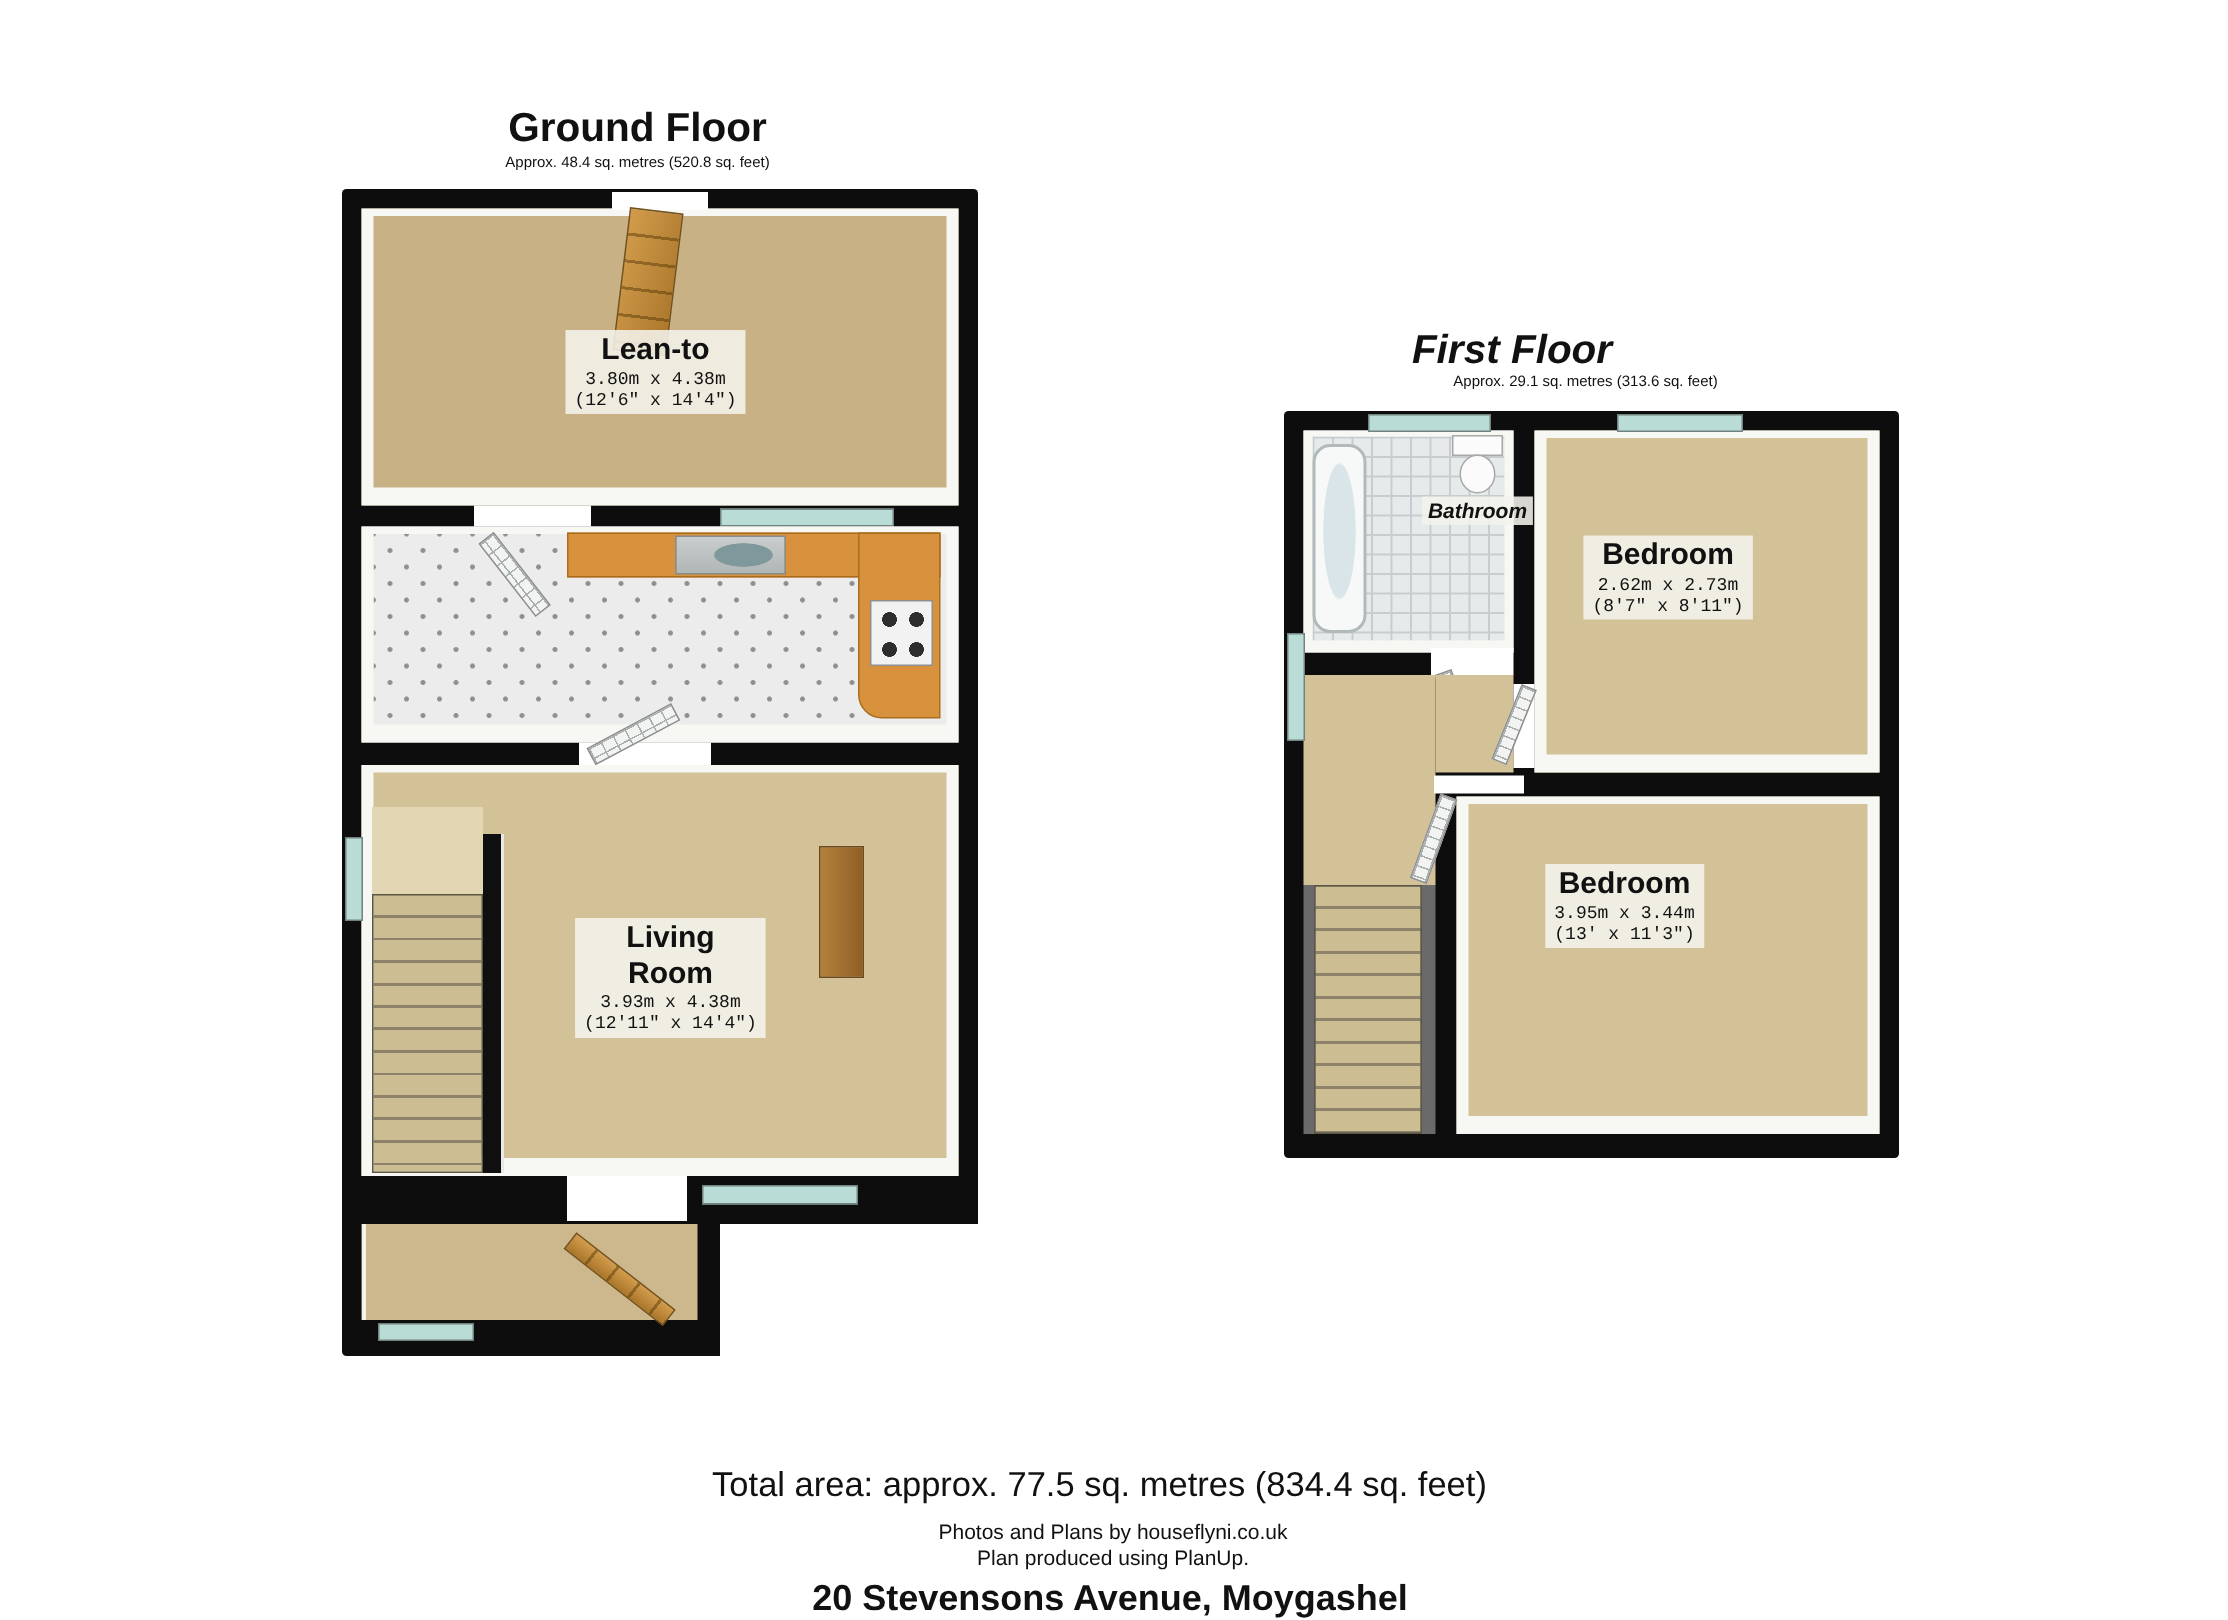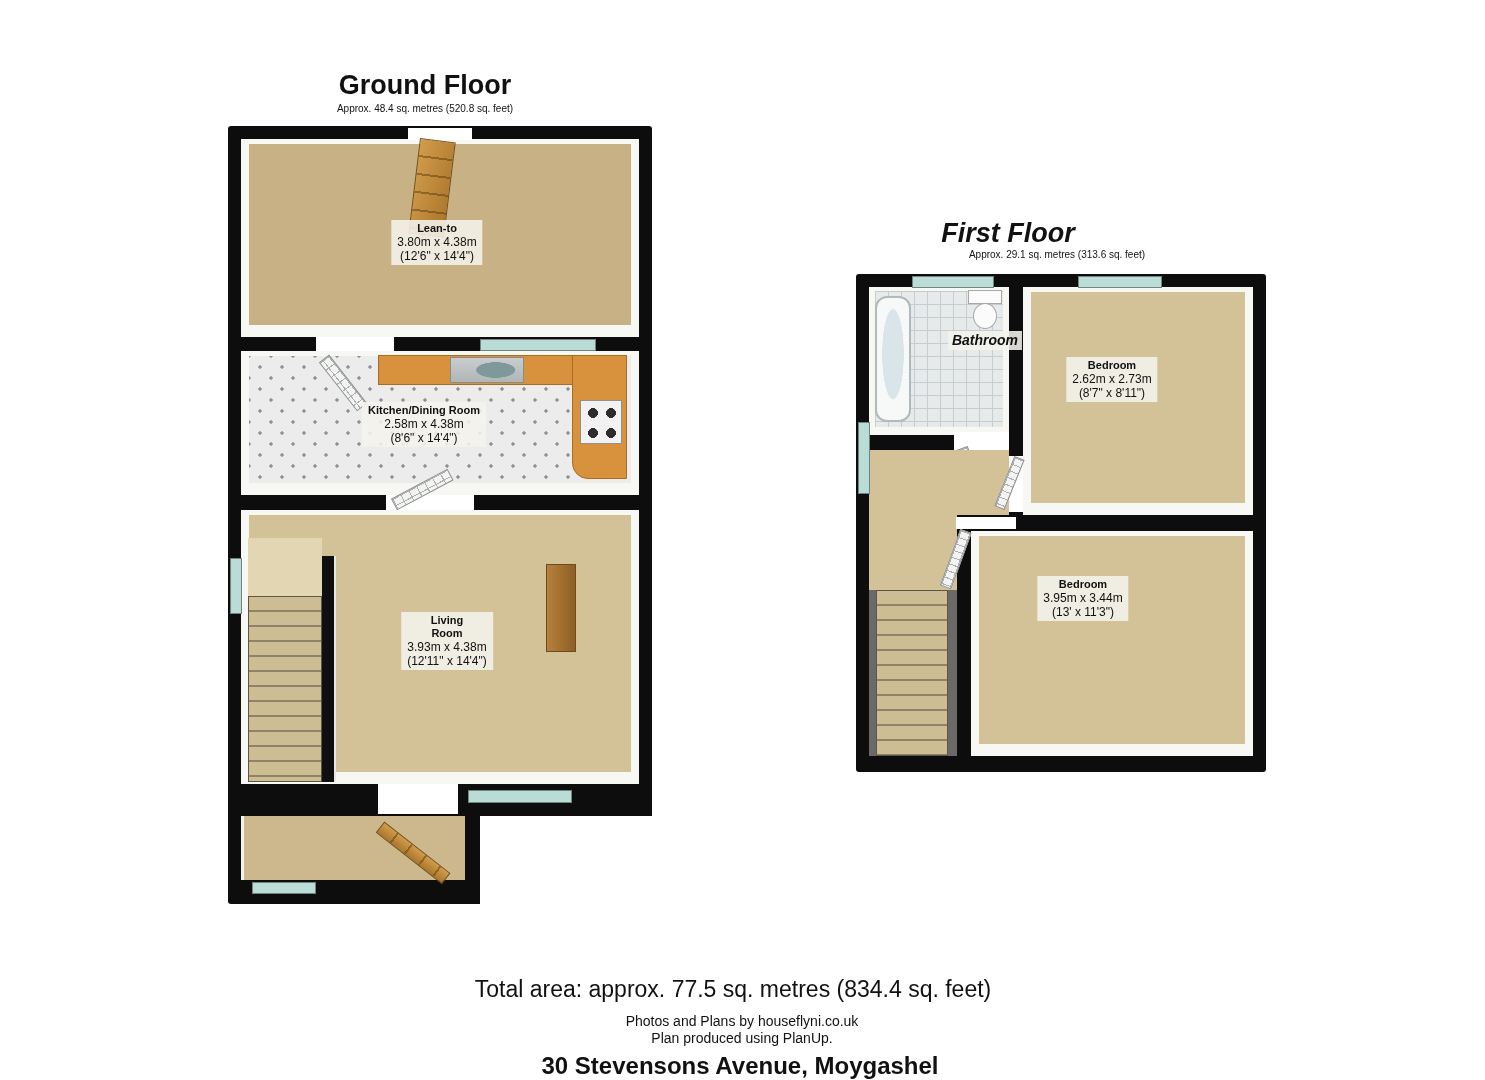--- a/index.html
+++ b/index.html
@@ -57,7 +57,7 @@
   .floor-sub{position:absolute;transform:translateX(-50%);font-size:10px;white-space:nowrap;}
   .rlabel{position:absolute;transform:translateX(-50%);text-align:center;
     background:rgba(244,242,236,.88);padding:2px 6px;line-height:1.18;z-index:5;}
-  .rlabel .rname{display:block;font-weight:bold;font-size:11px;margin:0 auto;}
+  .rlabel .rname{display:block;font-weight:bold;font-size:20px;margin:0 auto;}
   .rlabel .rdim{display:block;font-size:12px;white-space:nowrap;}
   .rname.w110{max-width:112px;}
   .rname.w64{max-width:64px;}

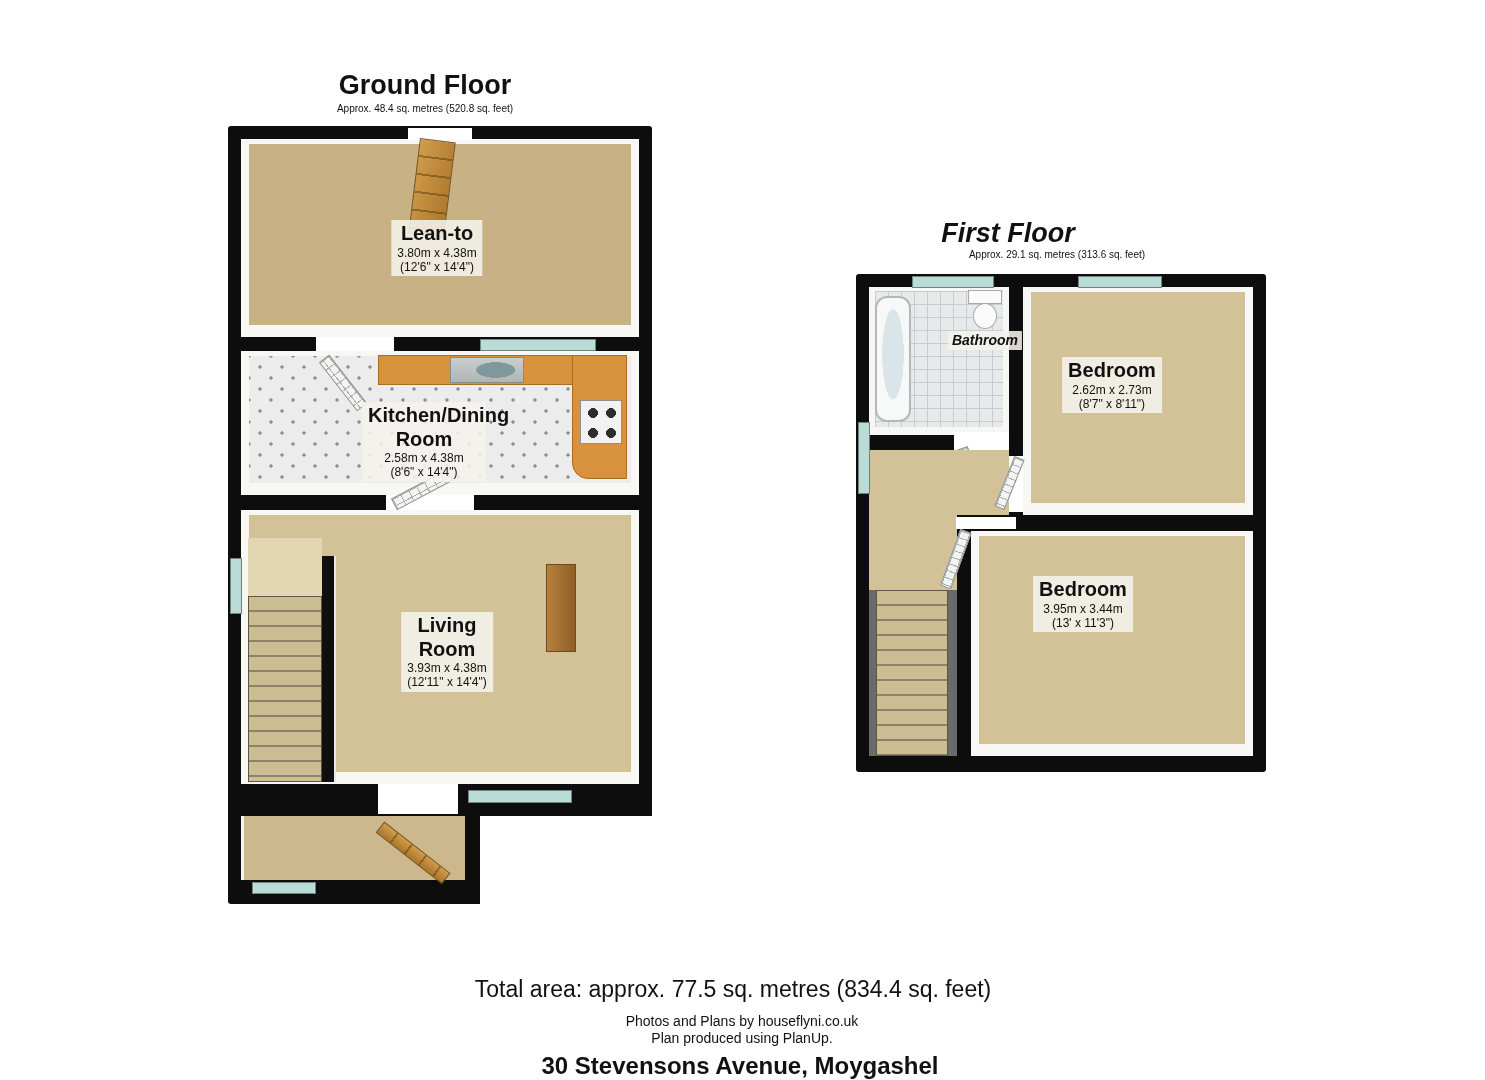--- a/index.html
+++ b/index.html
@@ -58,7 +58,7 @@
   .rlabel{position:absolute;transform:translateX(-50%);text-align:center;
     background:rgba(244,242,236,.88);padding:2px 6px;line-height:1.18;z-index:5;}
   .rlabel .rname{display:block;font-weight:bold;font-size:20px;margin:0 auto;}
-  .rlabel .rdim{display:block;font-size:12px;white-space:nowrap;}
+  .rlabel .rdim{display:block;font-size:12px;white-space:nowrap;font-family:Liberation Mono, monospace;}
   .rname.w110{max-width:112px;}
   .rname.w64{max-width:64px;}
   .bathlabel{font-weight:bold;font-size:14px;padding:1px 4px;}

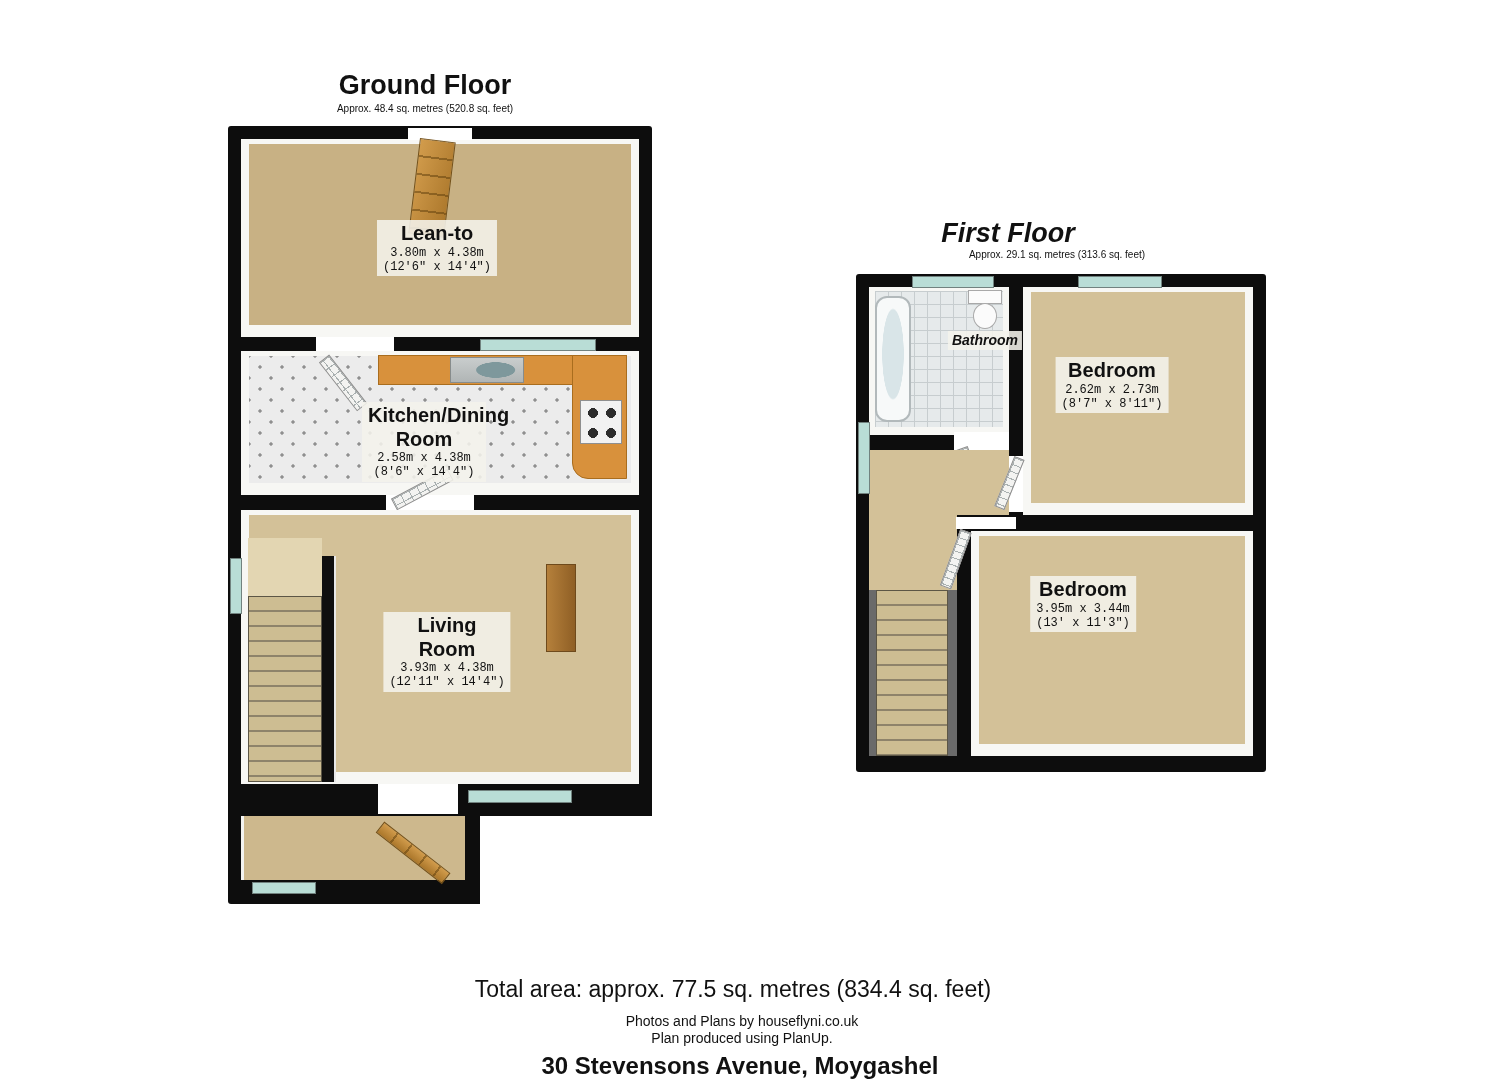--- a/index.html
+++ b/index.html
@@ -118,11 +118,6 @@
     <span class="rdim">3.80m x 4.38m</span>
     <span class="rdim">(12'6" x 14'4")</span>
   </div>
-  <div class="rlabel" style="left:424px;top:402px;">
-    <span class="rname w110">Kitchen/Dining Room</span>
-    <span class="rdim">2.58m x 4.38m</span>
-    <span class="rdim">(8'6" x 14'4")</span>
-  </div>
   <div class="rlabel" style="left:447px;top:612px;">
     <span class="rname w64">Living Room</span>
     <span class="rdim">3.93m x 4.38m</span>

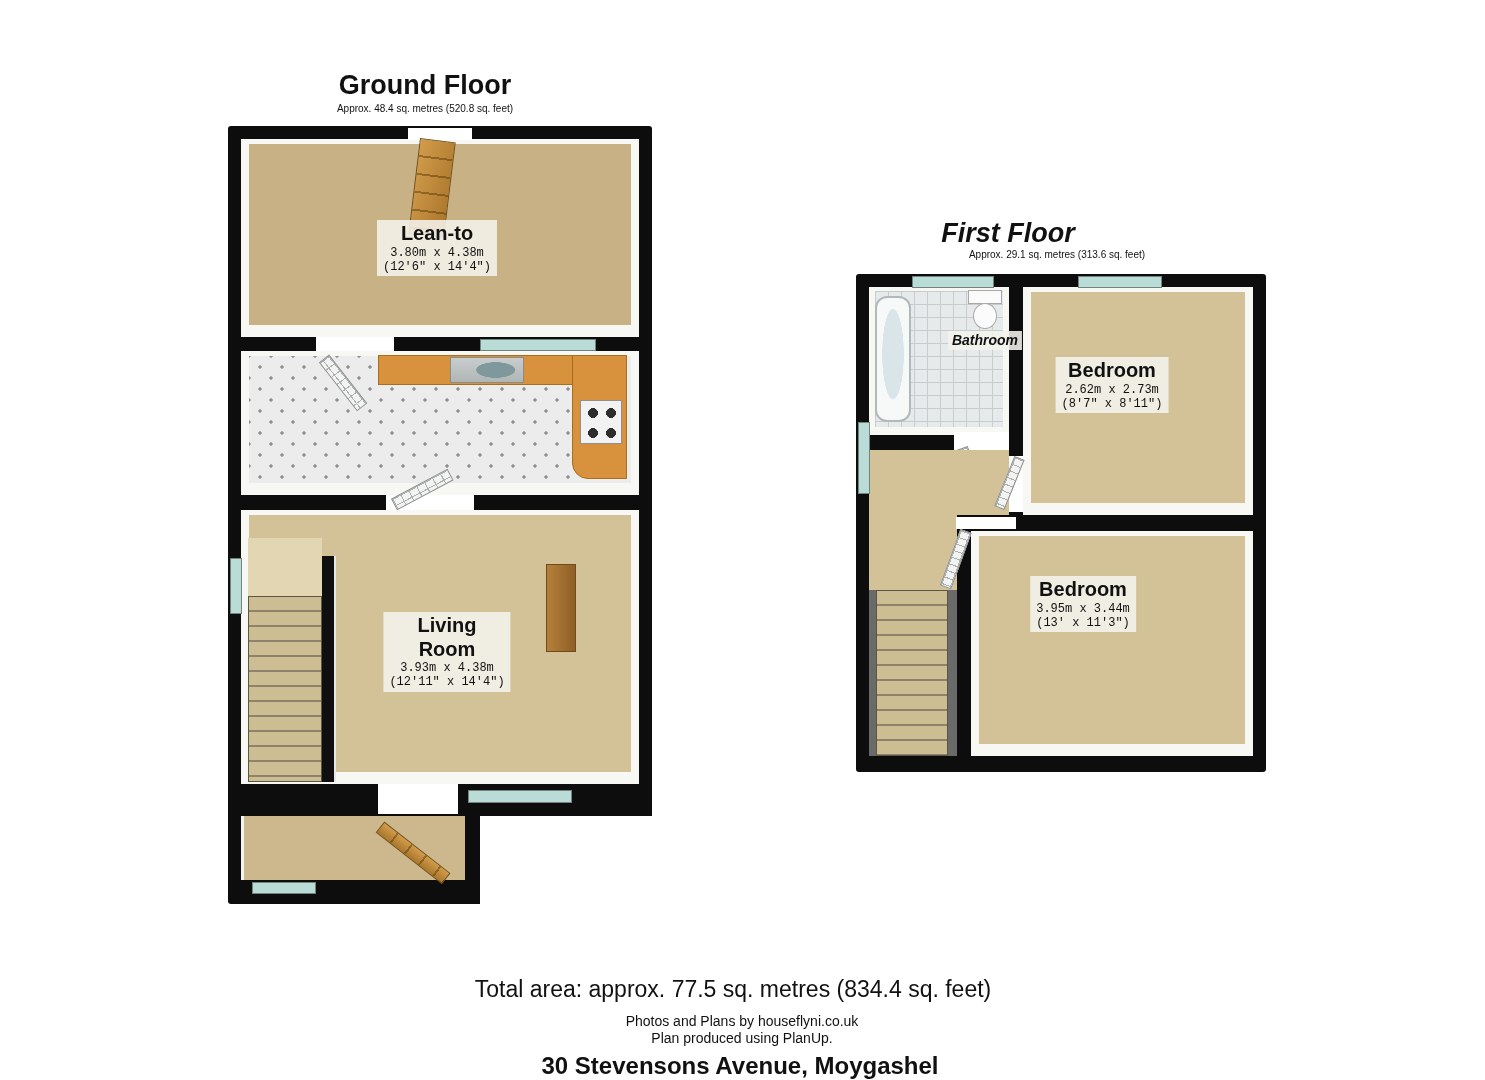--- a/index.html
+++ b/index.html
@@ -169,7 +169,7 @@
   <div class="foot-total" style="left:733px;top:976px;">Total area: approx. 77.5 sq. metres (834.4 sq. feet)</div>
   <div class="foot-credit" style="left:742px;top:1013px;">Photos and Plans by houseflyni.co.uk</div>
   <div class="foot-credit" style="left:742px;top:1030px;">Plan produced using PlanUp.</div>
-  <div class="foot-address" style="left:740px;top:1052px;">30 Stevensons Avenue, Moygashel</div>
+  <div class="foot-address" style="left:740px;top:1052px;">20 Stevensons Avenue, Moygashel</div>
 
 
 </div>

